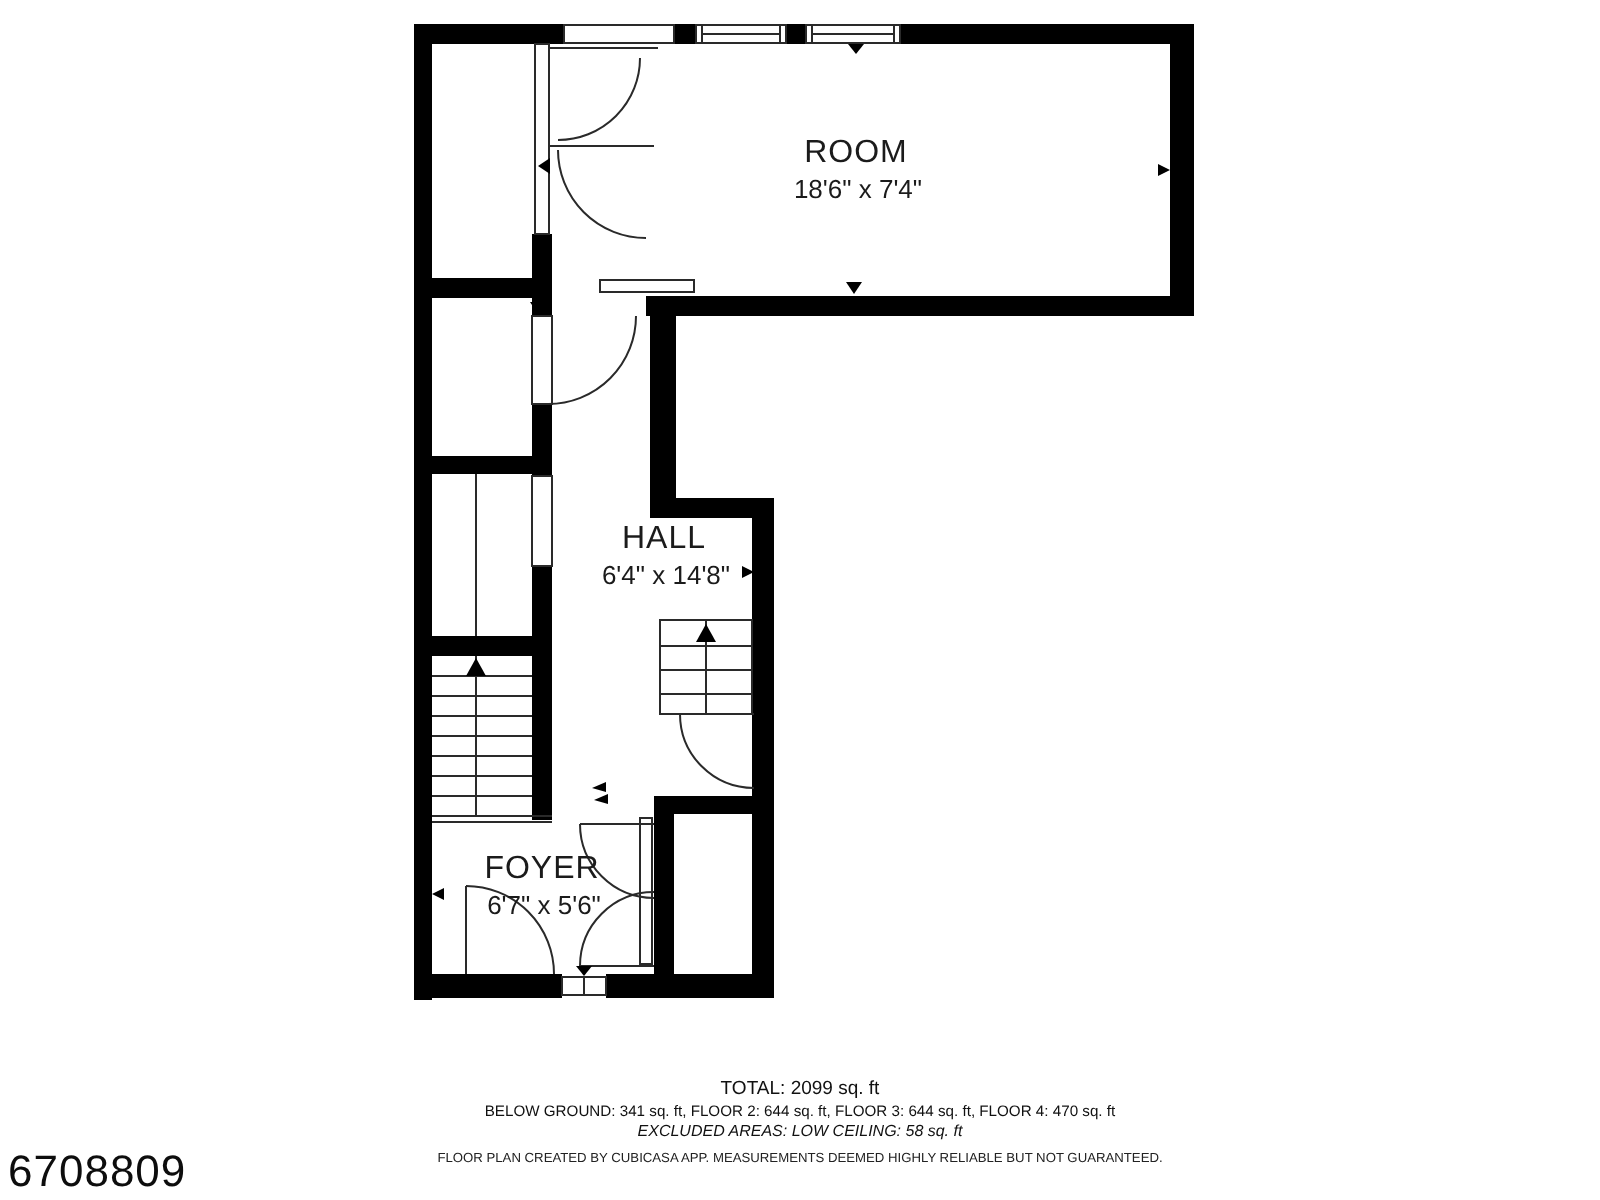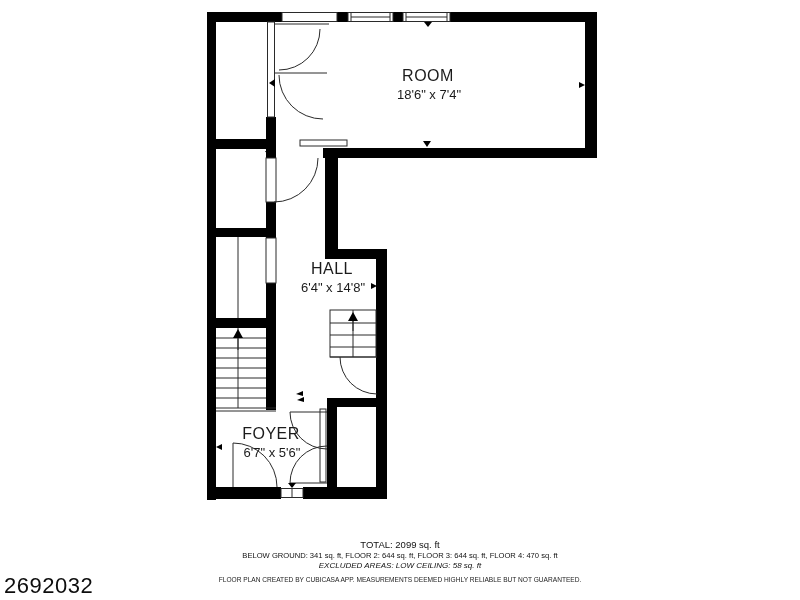--- a/index.html
+++ b/index.html
@@ -203,7 +203,7 @@
   <div class="summary summary-excluded">EXCLUDED AREAS: LOW CEILING: 58 sq. ft</div>
   <div class="summary summary-disclaimer">FLOOR PLAN CREATED BY CUBICASA APP. MEASUREMENTS DEEMED HIGHLY RELIABLE BUT NOT GUARANTEED.</div>
 
-  <div class="watermark">2692032</div>
+  <div class="watermark">6708809</div>
 
 </div>
 

